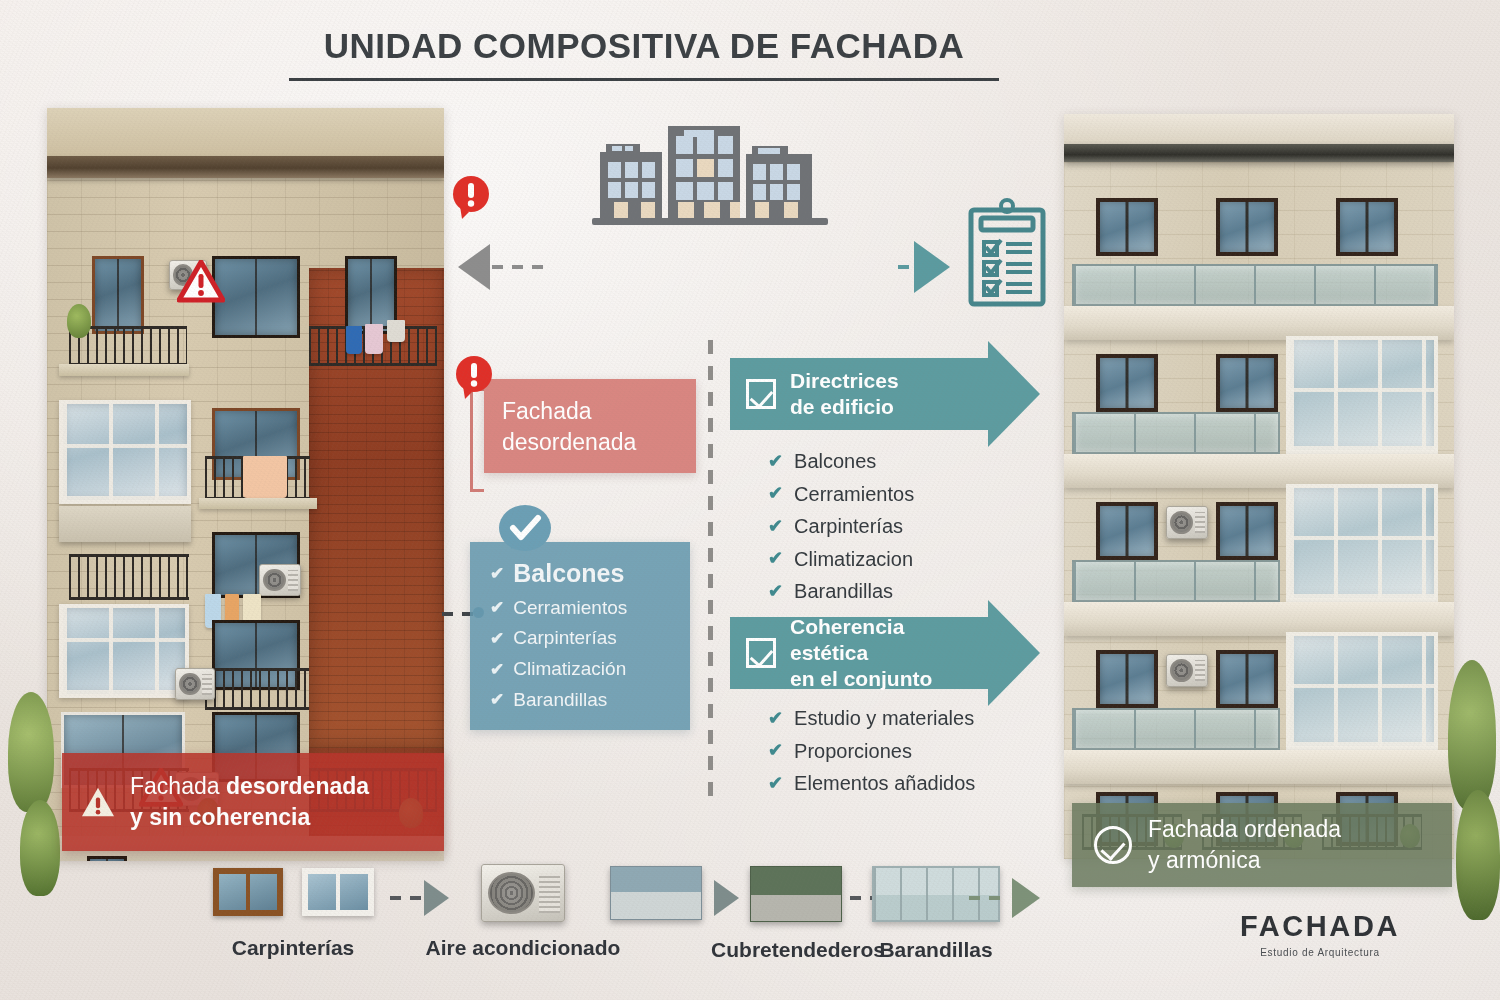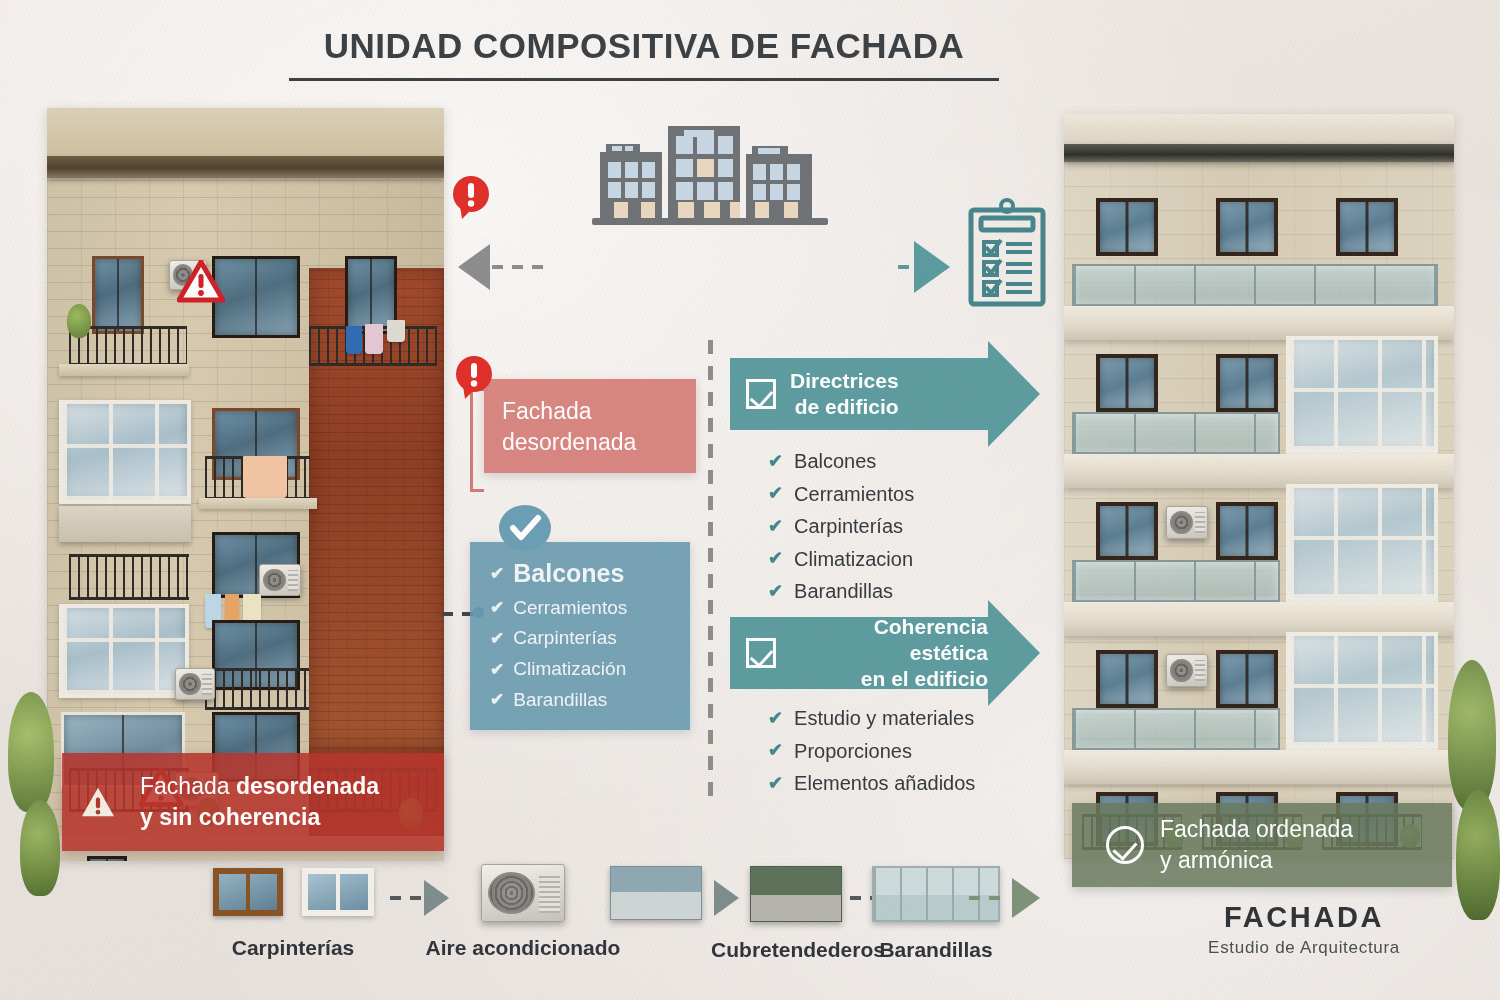--- a/index.html
+++ b/index.html
@@ -330,7 +330,7 @@
   }
   .arrowcard .body {
     height: 72px; background:#5d9ca0;
-    display:flex; align-items:center; gap: 14px; padding-left: 16px; text-align: right;
+    display:flex; align-items:center; gap: 14px; padding-left: 16px;
   }
   .arrowcard .head {
     color:#fff; font-size: 21px; font-weight: bold; line-height: 1.25;

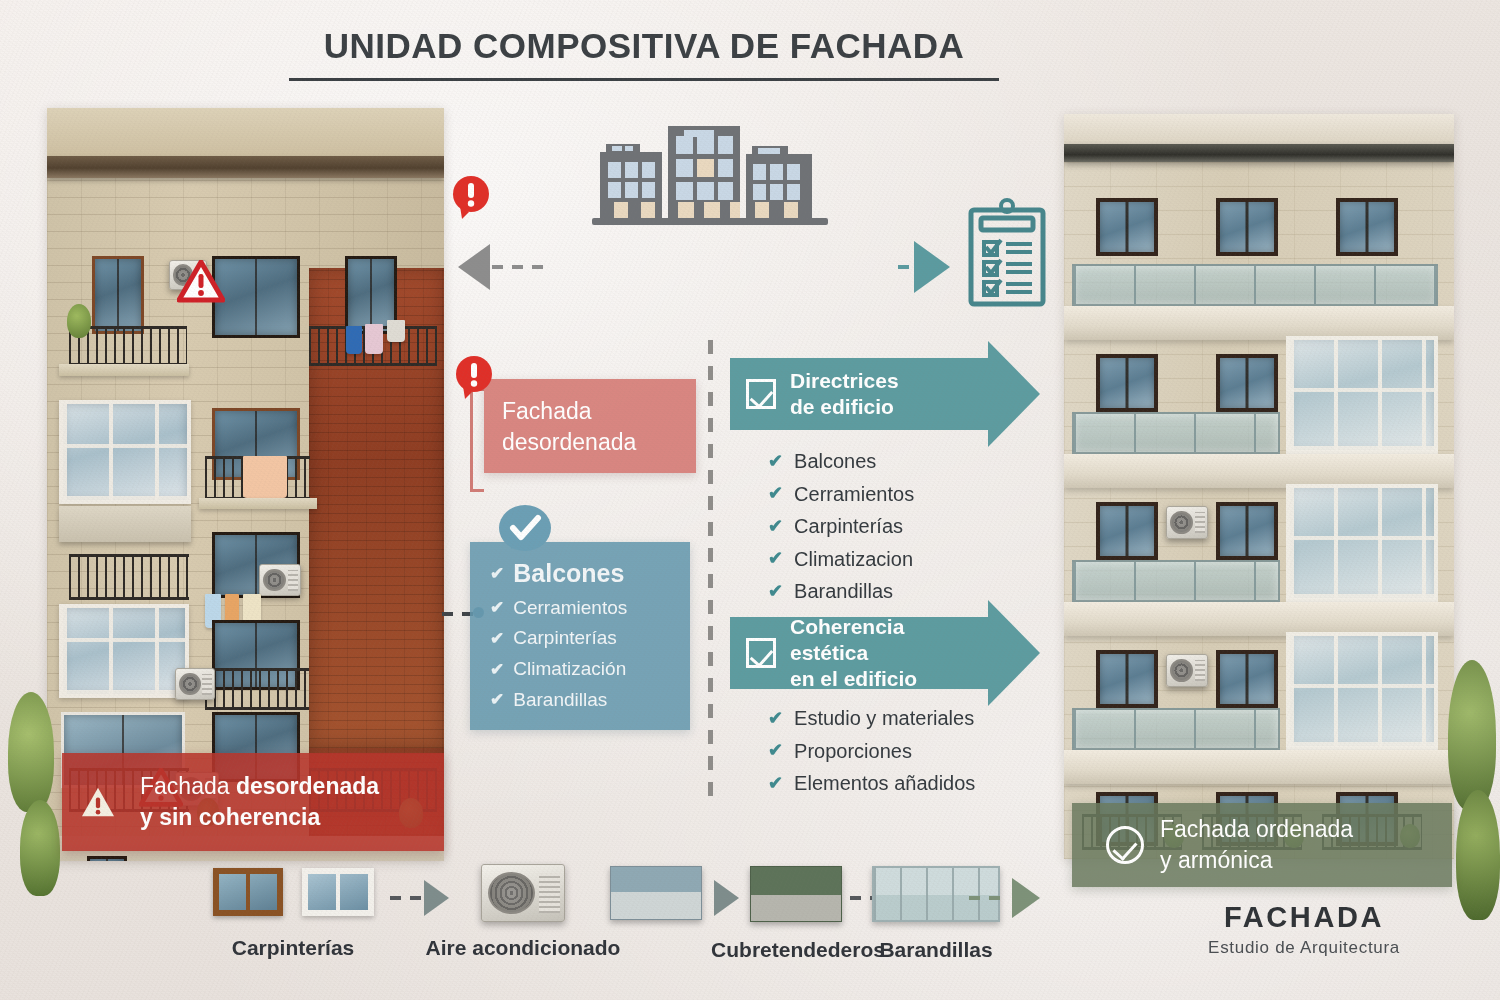--- a/index.html
+++ b/index.html
@@ -753,7 +753,7 @@
       <div class="chkbox"></div>
       <div class="head">
         <div>Coherencia estética</div>
-        <div>en el edificio</div>
+        <div>en el conjunto</div>
       </div>
     </div>
     <div class="point"></div>

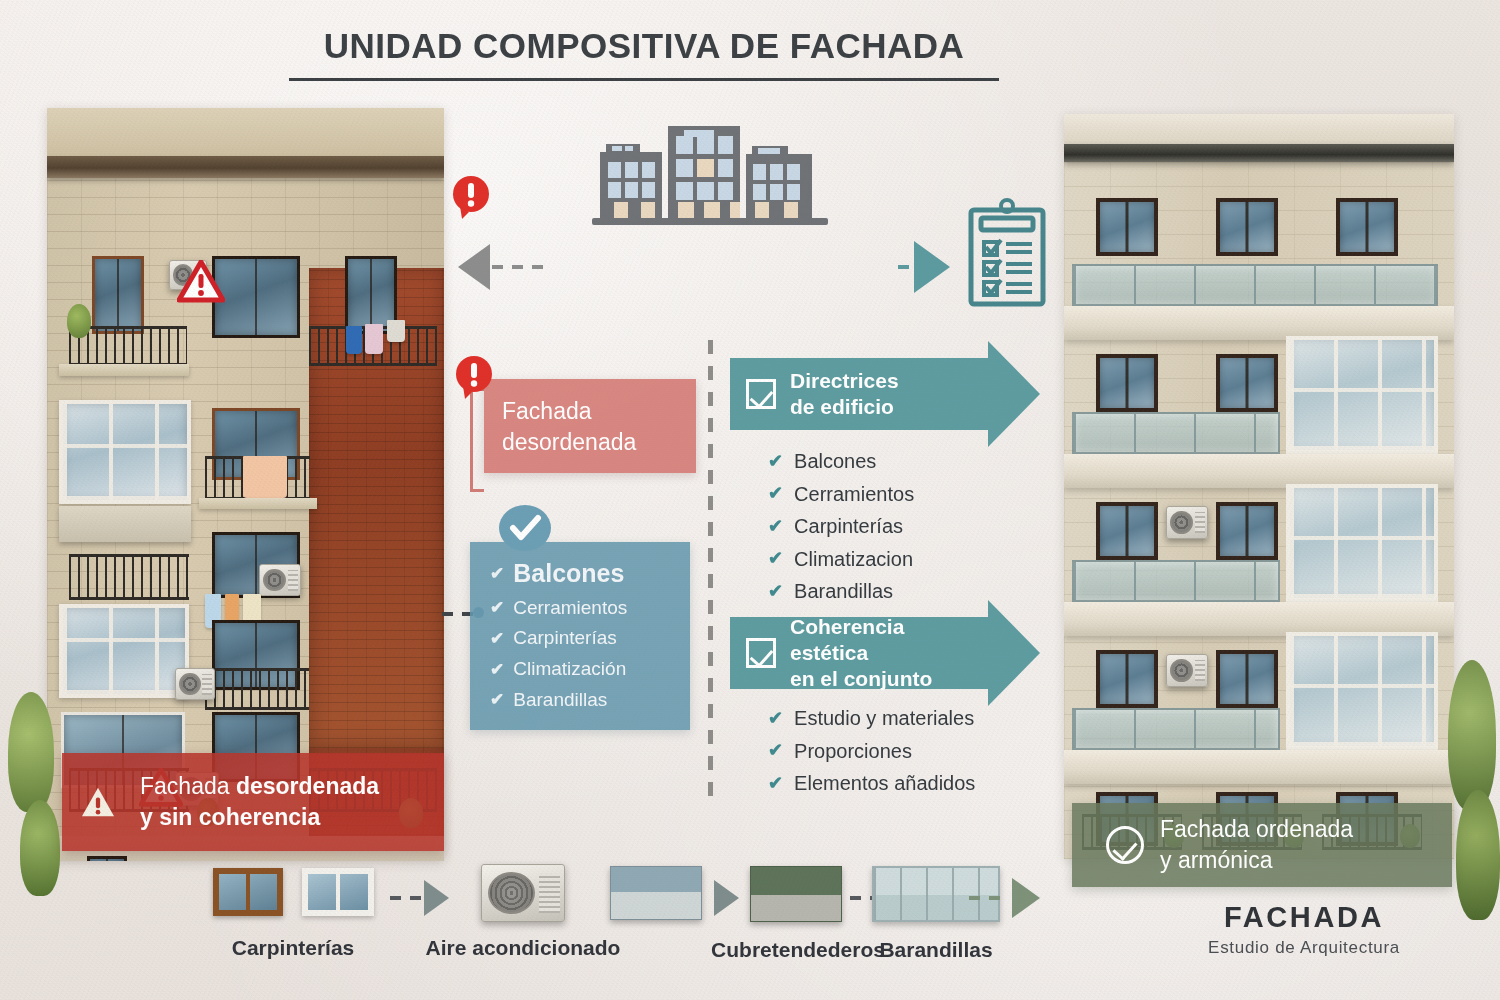--- a/index.html
+++ b/index.html
@@ -366,7 +366,7 @@
   #banner-red {
     position:absolute; left: 62px; top: 753px; width: 382px; height: 98px; z-index: 22;
     background: rgba(183,52,43,.88);
-    display:flex; align-items:center; gap: 24px; padding-left: 18px;
+    display:flex; align-items:center; gap: 14px; padding-left: 18px;
     box-shadow: 0 3px 10px rgba(80,20,16,.25);
   }
   #banner-red .txt { color:#fff; font-size: 23px; line-height: 1.33; }

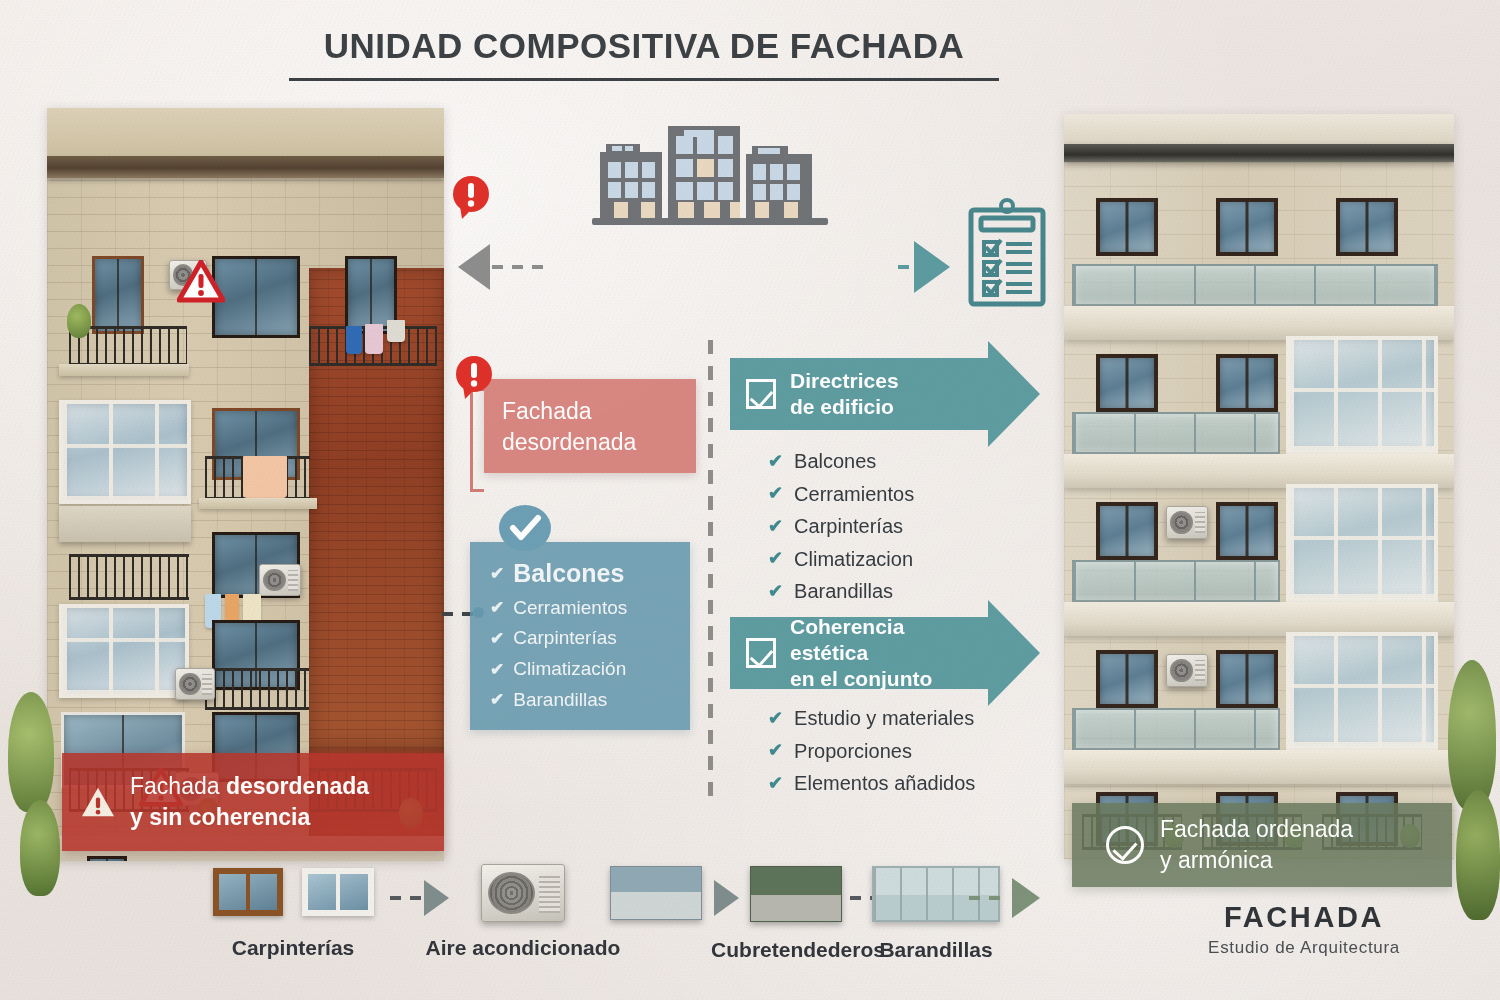--- a/index.html
+++ b/index.html
@@ -376,7 +376,7 @@
   #banner-green {
     position:absolute; left: 1072px; top: 803px; width: 380px; height: 84px; z-index: 22;
     background: rgba(106,122,94,.86);
-    display:flex; align-items:center; gap: 16px; padding-left: 34px;
+    display:flex; align-items:center; gap: 16px; padding-left: 22px;
     box-shadow: 0 3px 10px rgba(40,55,32,.22);
   }
   #banner-green .txt { color:#fff; font-size: 23px; line-height: 1.33; font-weight: 500; }

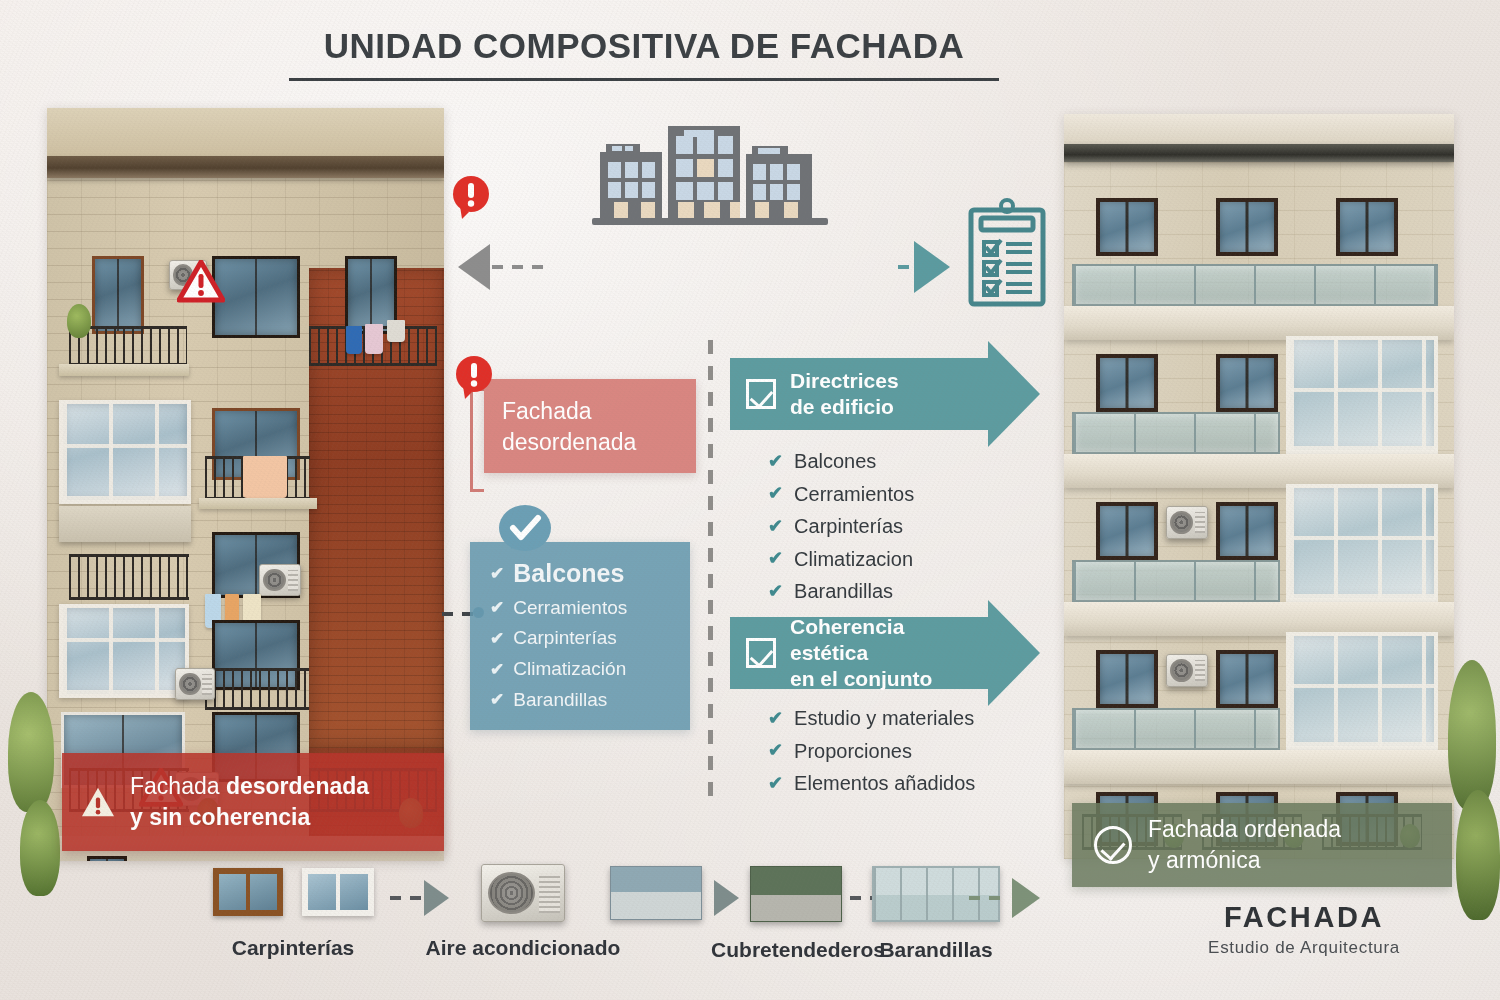--- a/index.html
+++ b/index.html
@@ -448,7 +448,7 @@
     position:absolute; right: 100px; bottom: 42px; text-align:center; z-index: 30;
   }
   #logo .brand { font-size: 29px; font-weight: bold; letter-spacing: 2.6px; color:#2f3337; }
-  #logo .sub   { font-size: 17px; letter-spacing: .7px; color:#4a4e52; margin-top: 4px; }
+  #logo .sub   { font-size: 10px; letter-spacing: .7px; color:#4a4e52; margin-top: 4px; }
 
   
   .shrub { position:absolute; z-index: 10; border-radius: 50% 50% 40% 40%; }

